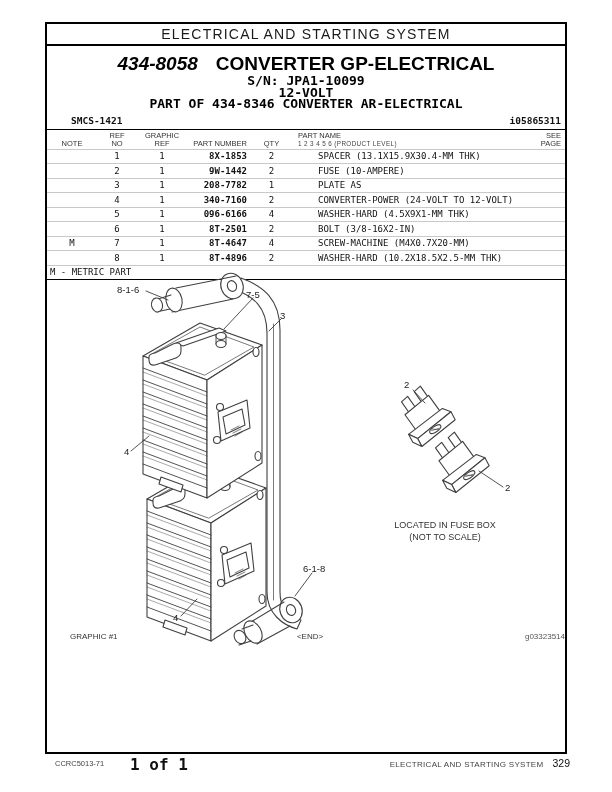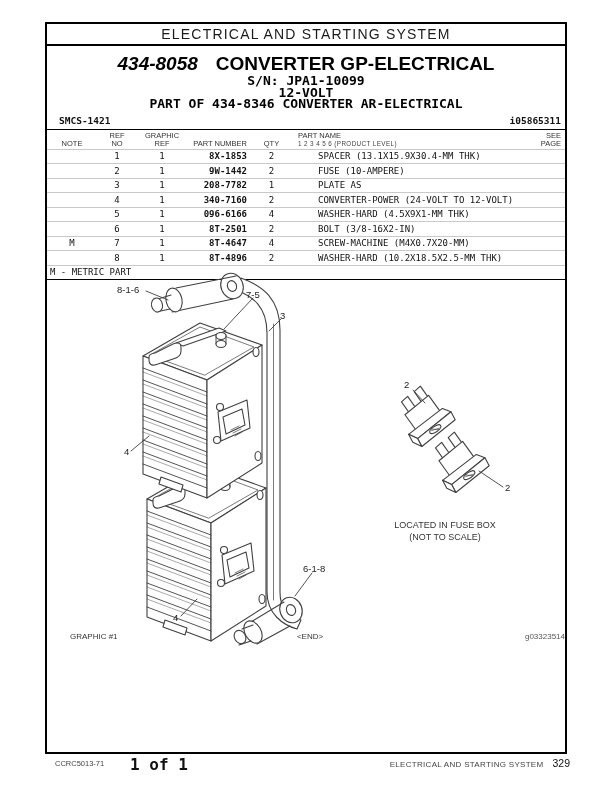--- a/index.html
+++ b/index.html
@@ -13,7 +13,7 @@
   .title-line .pn{font-style:italic;margin-right:18px;}
   .sub{text-align:center;font-family:"DejaVu Sans Mono",monospace;font-weight:bold;font-size:13px;
        line-height:11.5px;color:#000;}
-  .smcs-row{margin-top:5px;display:flex;justify-content:space-between;padding:0 4px 0 12px;
+  .smcs-row{margin-top:5px;display:flex;justify-content:space-between;padding:0 4px 0 24px;
             font-family:"DejaVu Sans Mono",monospace;font-weight:bold;font-size:9.5px;}
   .ptable{margin-top:3px;border-top:1px solid #000;border-bottom:1px solid #000;}
   .trow{display:grid;grid-template-columns:50px 40px 50px 62px 45px auto 55px;align-items:end;}

